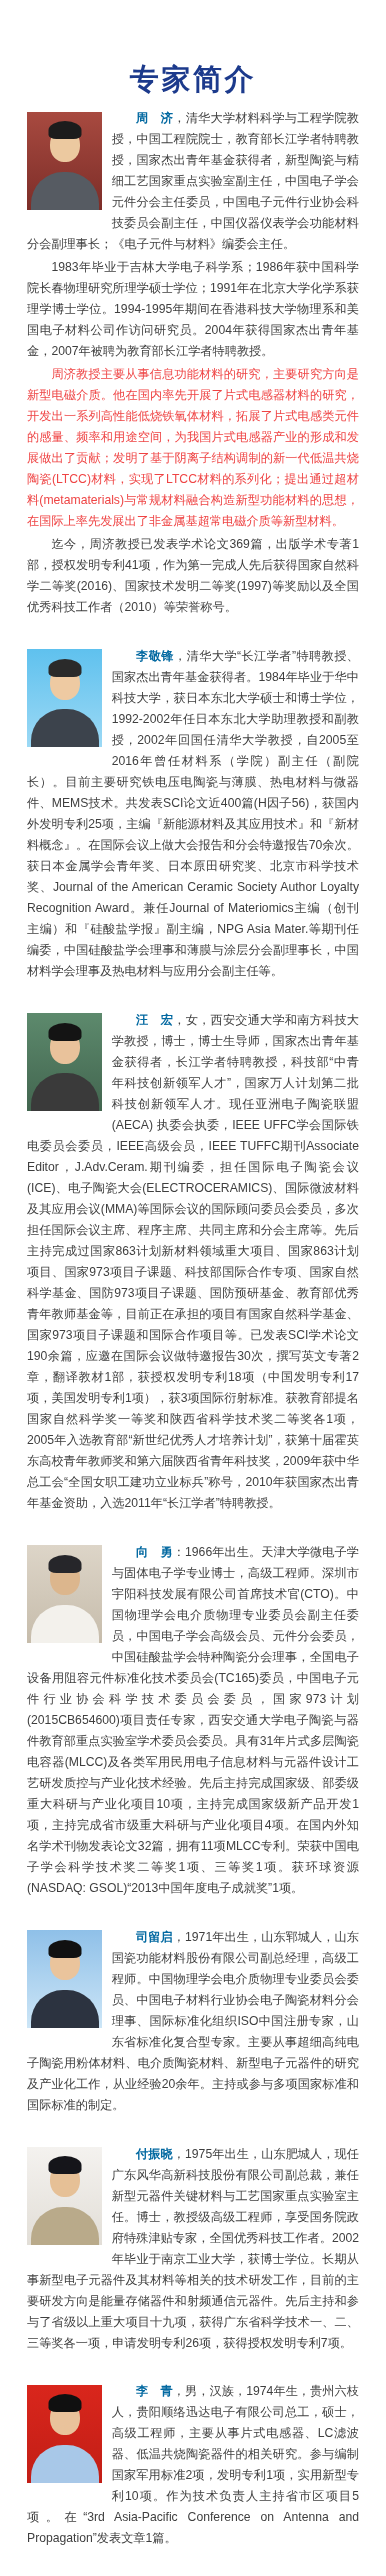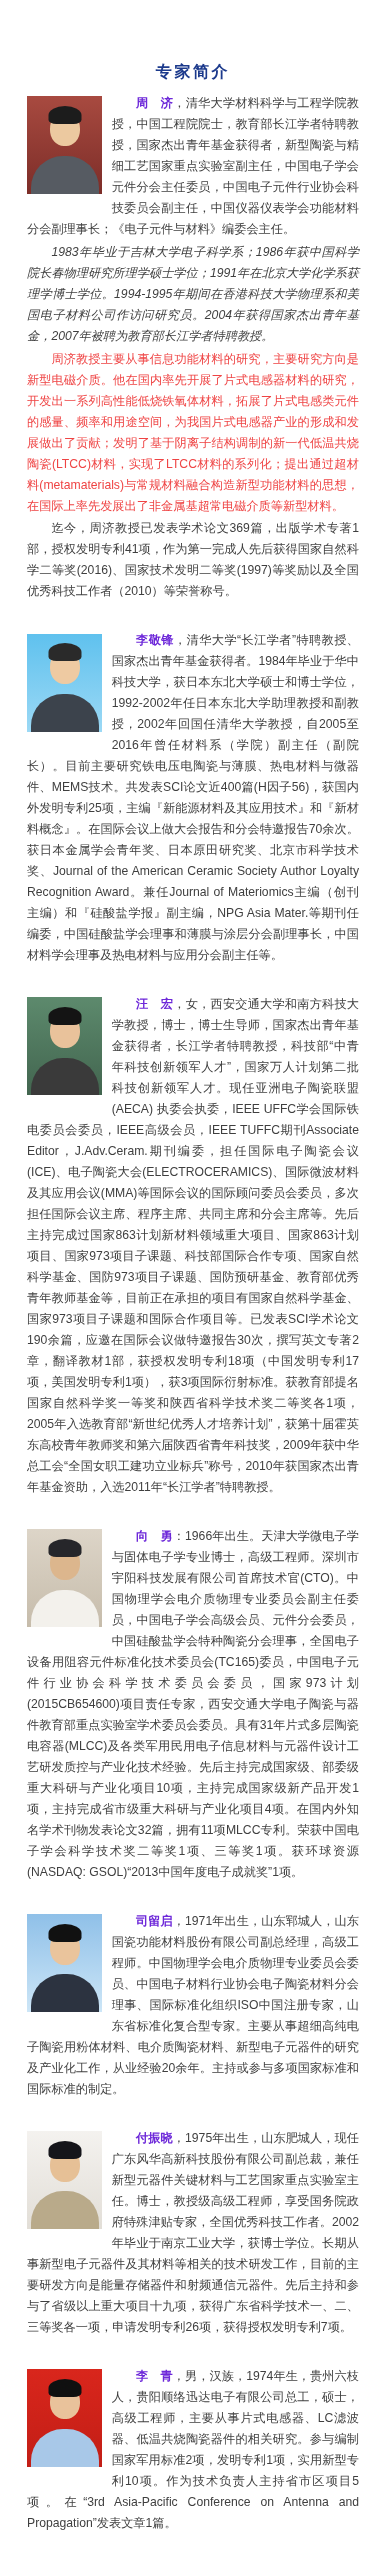--- a/index.html
+++ b/index.html
@@ -13,7 +13,7 @@
   .title {
     margin: 0 0 11.6px 0;
     text-align: center;
-    font-size: 16px;
+    font-size: 29px;
     font-weight: bold;
     letter-spacing: 2.6px;
     line-height: 1.2;

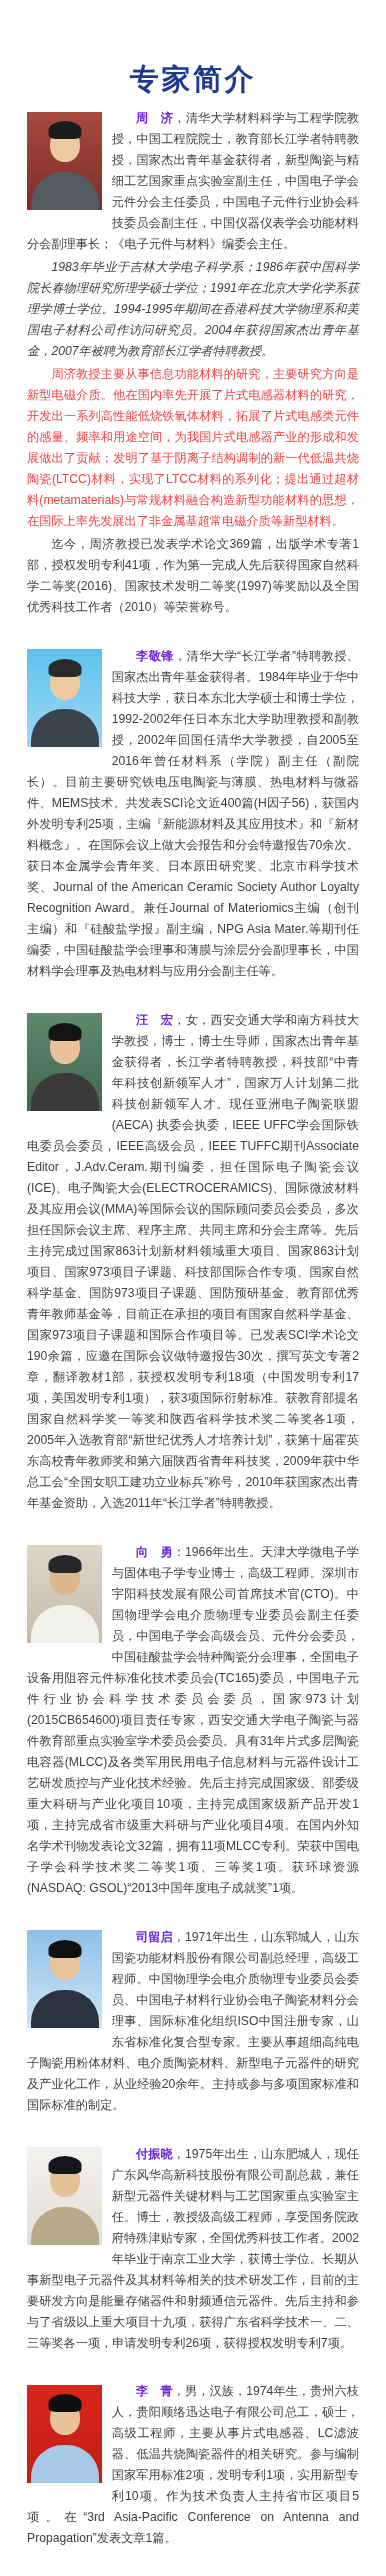--- a/index.html
+++ b/index.html
@@ -49,7 +49,7 @@
     text-indent: 2em;
     color: #3f3f3f;
   }
-  .name { font-weight: bold; color: #6d28d9; }
+  .name { font-weight: bold; color: #0369a1; }
 </style>
 </head>
 <body style="background: rgb(255, 255, 255);">

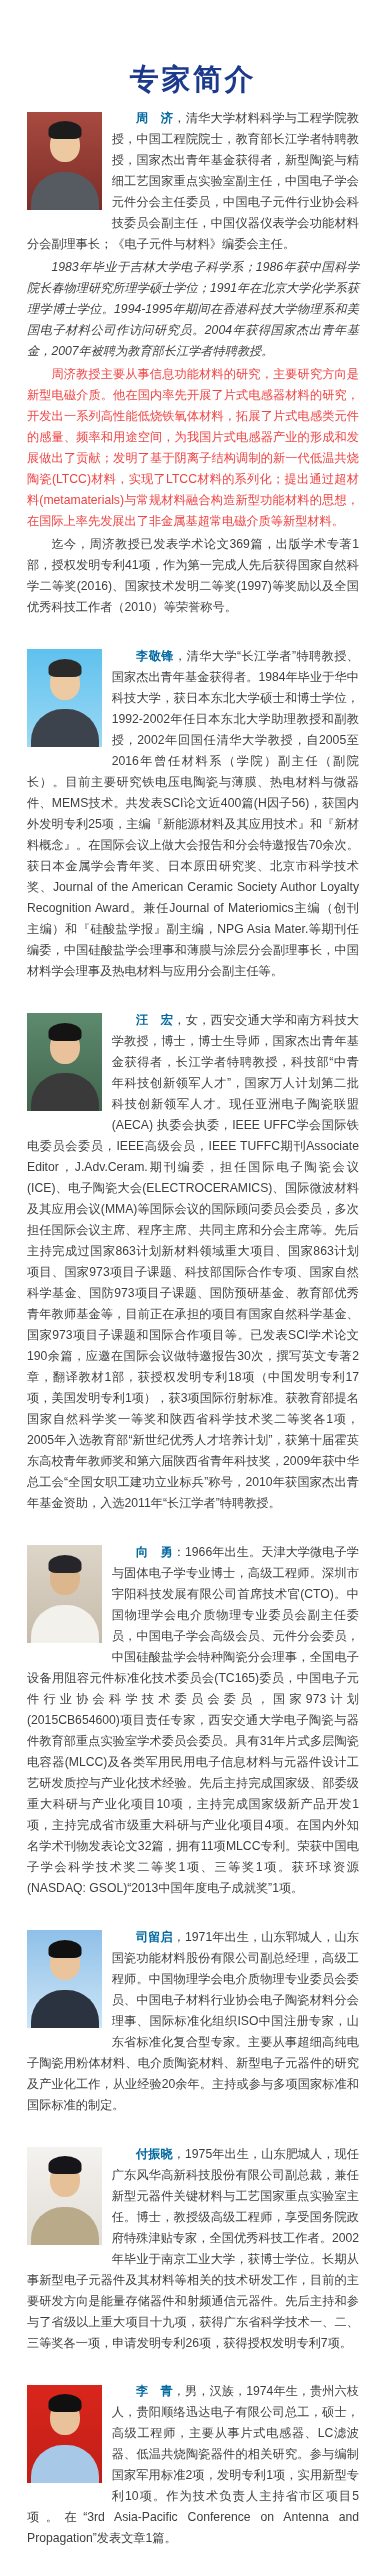--- a/index.html
+++ b/index.html
@@ -64,7 +64,7 @@
       <span class="torso" style="background: rgb(86, 91, 98);"></span>
     </div>
     <p class="para lead" style="color: rgb(63, 63, 63);"><span class="name">周　济</span><span class="suffix">，</span><span class="intro">清华大学材料科学与工程学院教授，中国工程院院士，教育部长江学者特聘教授，国家杰出青年基金获得者，新型陶瓷与精细工艺国家重点实验室副主任，中国电子学会元件分会主任委员，中国电子元件行业协会科技委员会副主任，中国仪器仪表学会功能材料分会副理事长；《电子元件与材料》编委会主任。</span></p>
-  <p class="para" style="color: rgb(63, 63, 63); font-style: italic;">1983年毕业于吉林大学电子科学系；1986年获中国科学院长春物理研究所理学硕士学位；1991年在北京大学化学系获理学博士学位。1994-1995年期间在香港科技大学物理系和美国电子材料公司作访问研究员。2004年获得国家杰出青年基金，2007年被聘为教育部长江学者特聘教授。</p>
+  <p class="para" style="color: rgb(63, 63, 63);">1983年毕业于吉林大学电子科学系；1986年获中国科学院长春物理研究所理学硕士学位；1991年在北京大学化学系获理学博士学位。1994-1995年期间在香港科技大学物理系和美国电子材料公司作访问研究员。2004年获得国家杰出青年基金，2007年被聘为教育部长江学者特聘教授。</p>
         <p class="para" style="color: #ef4444;">周济教授主要从事信息功能材料的研究，主要研究方向是新型电磁介质。他在国内率先开展了片式电感器材料的研究，开发出一系列高性能低烧铁氧体材料，拓展了片式电感类元件的感量、频率和用途空间，为我国片式电感器产业的形成和发展做出了贡献；发明了基于阴离子结构调制的新一代低温共烧陶瓷(LTCC)材料，实现了LTCC材料的系列化；提出通过超材料(metamaterials)与常规材料融合构造新型功能材料的思想，在国际上率先发展出了非金属基超常电磁介质等新型材料。</p>
         <p class="para" style="color: rgb(63, 63, 63);">迄今，周济教授已发表学术论文369篇，出版学术专著1部，授权发明专利41项，作为第一完成人先后获得国家自然科学二等奖(2016)、国家技术发明二等奖(1997)等奖励以及全国优秀科技工作者（2010）等荣誉称号。</p>
       </section>

